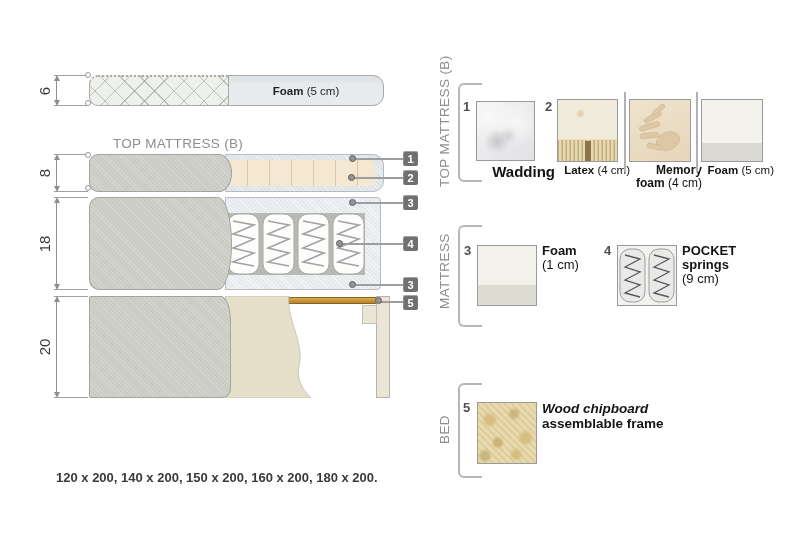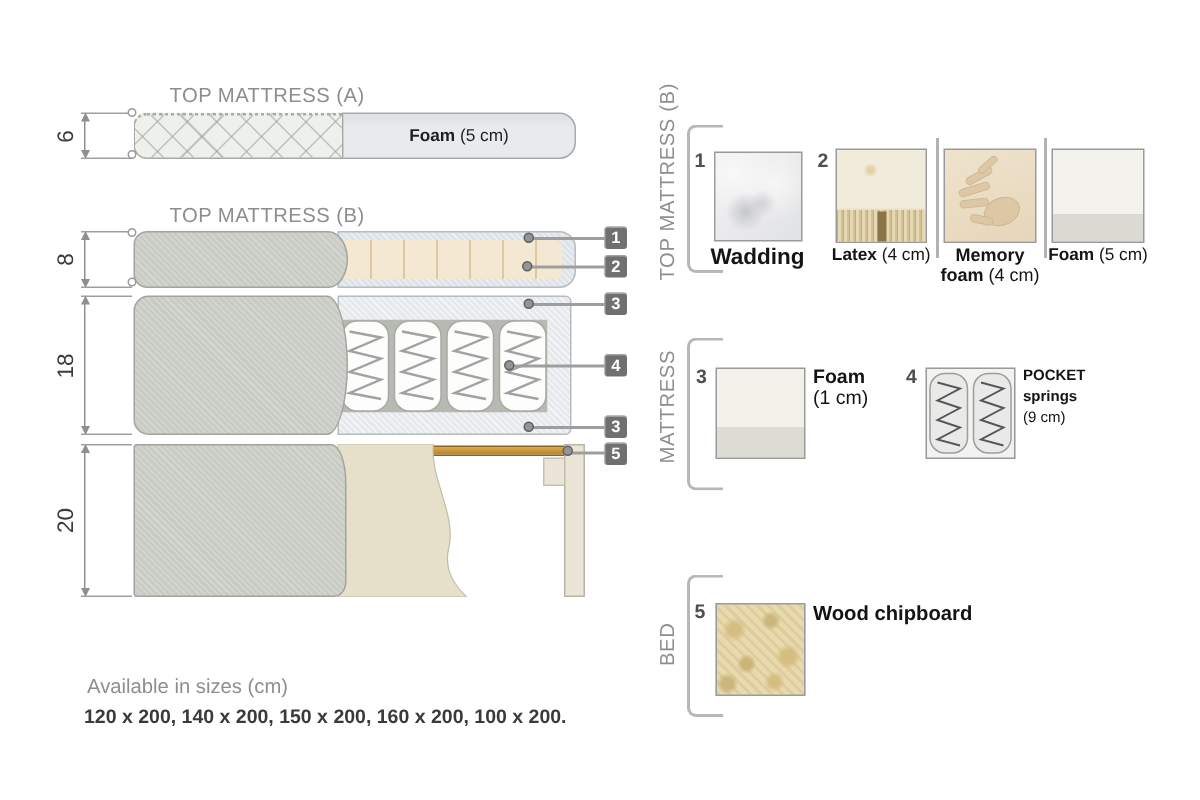--- a/index.html
+++ b/index.html
@@ -148,7 +148,6 @@
     <span class="num">20</span>
   </div>
 
-  <div class="diag-title" style="left:113px;top:56px;">TOP MATTRESS (A)</div>
   <div class="quiltA"></div>
   <div class="foamA">
     <span><span class="b">Foam</span><span> (5 cm)</span></span>

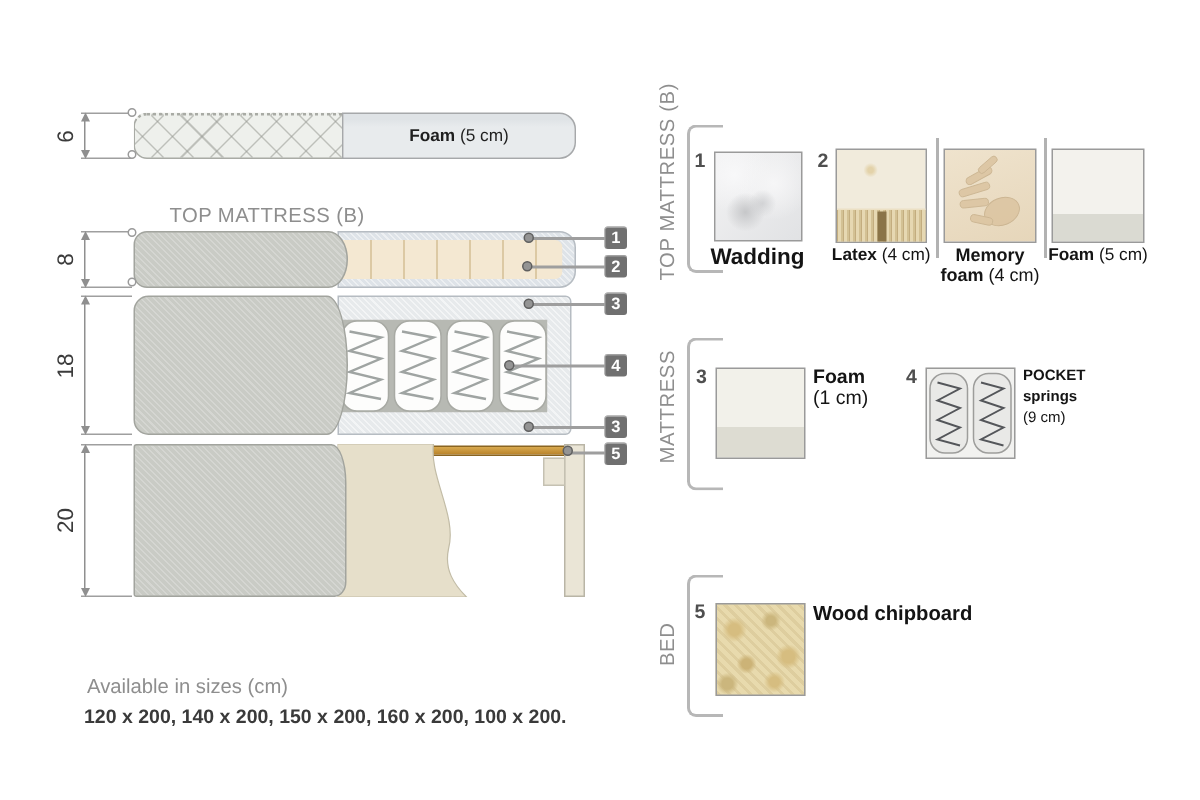--- a/index.html
+++ b/index.html
@@ -85,7 +85,7 @@
   .swatch{position:absolute;box-sizing:border-box;border:1px solid #9a9a9a;}
   .legnum{position:absolute;font-size:13px;font-weight:bold;color:#4f4f4f;}
   .leglabel{position:absolute;color:#141414;}
-  .center{text-align:center;}
+  .center{text-align:right;}
 
   .sw-wadding{background:
       radial-gradient(circle at 35% 68%,#c6c7c9 0,rgba(198,199,201,0) 24%),

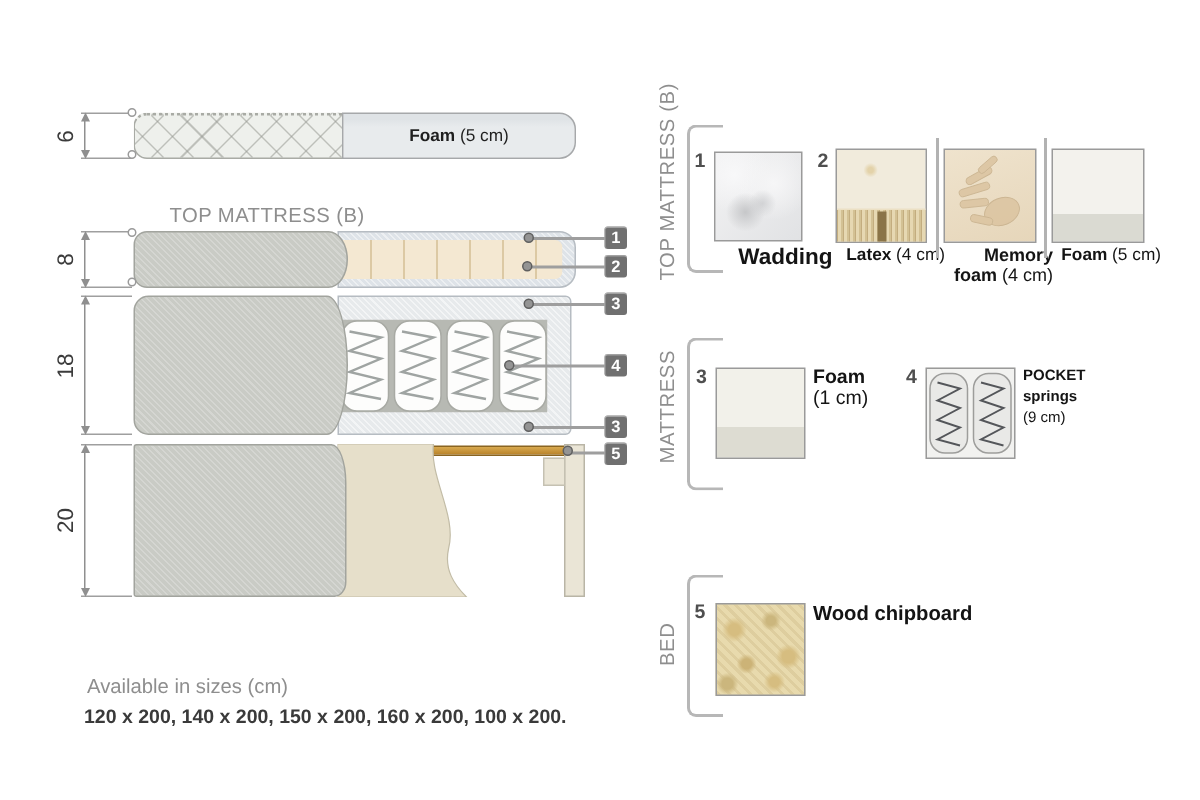--- a/index.html
+++ b/index.html
@@ -276,7 +276,7 @@
       <path d="M36,9 L51,13 L36,21 L51,26 L36,34 L51,39 L36,47 L51,51" fill="none" stroke="#54565a" stroke-width="1.3"></path>
     </svg>
   </div>
-  <div class="leglabel" style="left:682px;top:244px;font-size:10px;line-height:14px;">
+  <div class="leglabel" style="left:682px;top:244px;font-size:13px;line-height:14px;">
     <span class="b" style="display:block;">POCKET</span>
     <span class="b" style="display:block;">springs</span>
     <span style="display:block;">(9 cm)</span>

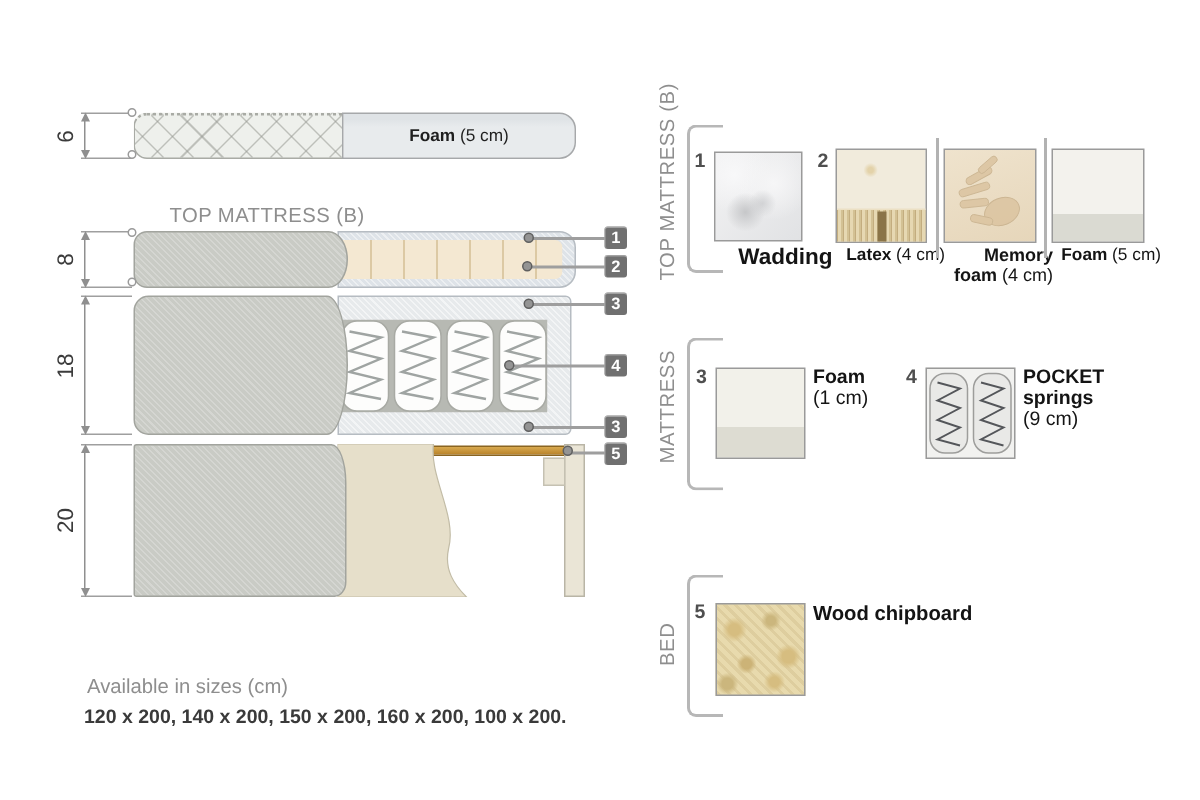--- a/index.html
+++ b/index.html
@@ -288,7 +288,7 @@
   <div class="legnum" style="left:463px;top:400px;">5</div>
   <div class="swatch sw-chip" style="left:477px;top:402px;width:60px;height:62px;"></div>
   <div class="leglabel" style="left:542px;top:401px;font-size:13.5px;line-height:15px;">
-    <span class="b" style="display:block;">Wood chipboard</span>
+    <span class="b" style="display:block;font-style:italic;">Wood chipboard</span>
   </div>
 
   <div class="footer1">Available in sizes (cm)</div>

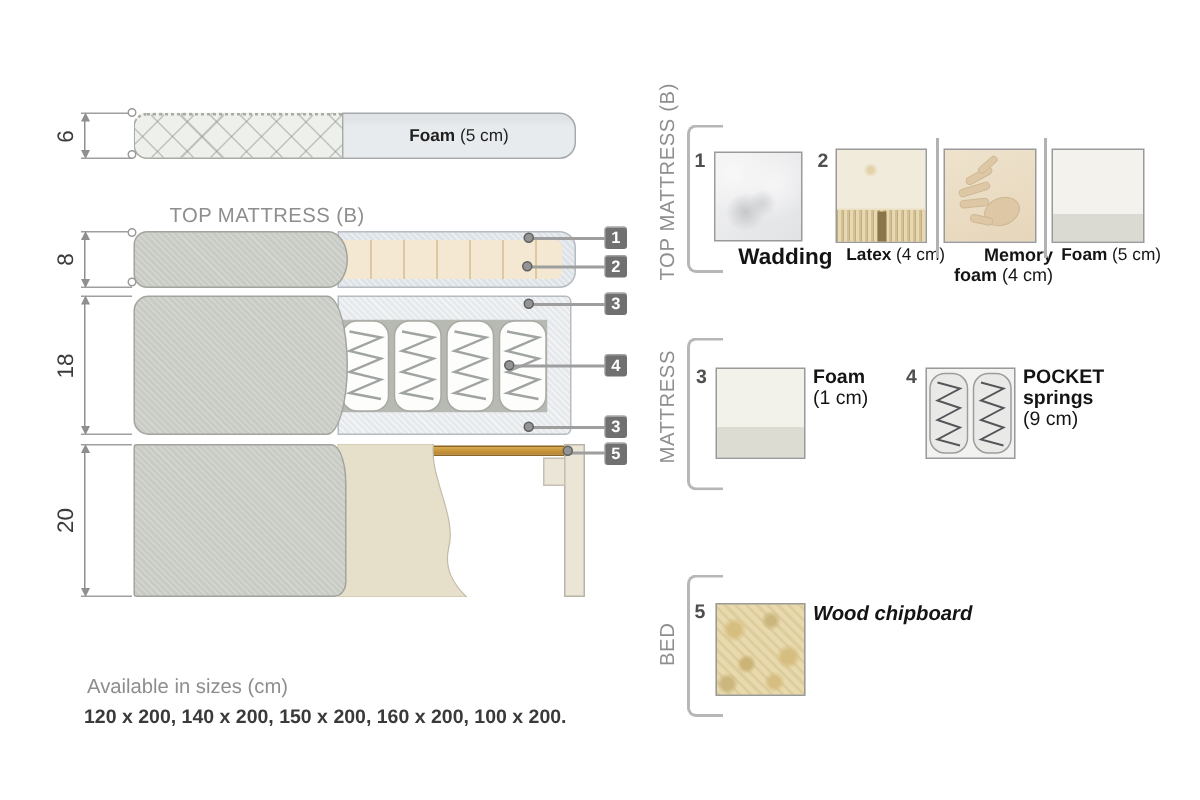--- a/index.html
+++ b/index.html
@@ -289,6 +289,7 @@
   <div class="swatch sw-chip" style="left:477px;top:402px;width:60px;height:62px;"></div>
   <div class="leglabel" style="left:542px;top:401px;font-size:13.5px;line-height:15px;">
     <span class="b" style="display:block;font-style:italic;">Wood chipboard</span>
+    <span class="b" style="display:block;">assemblable frame</span>
   </div>
 
   <div class="footer1">Available in sizes (cm)</div>

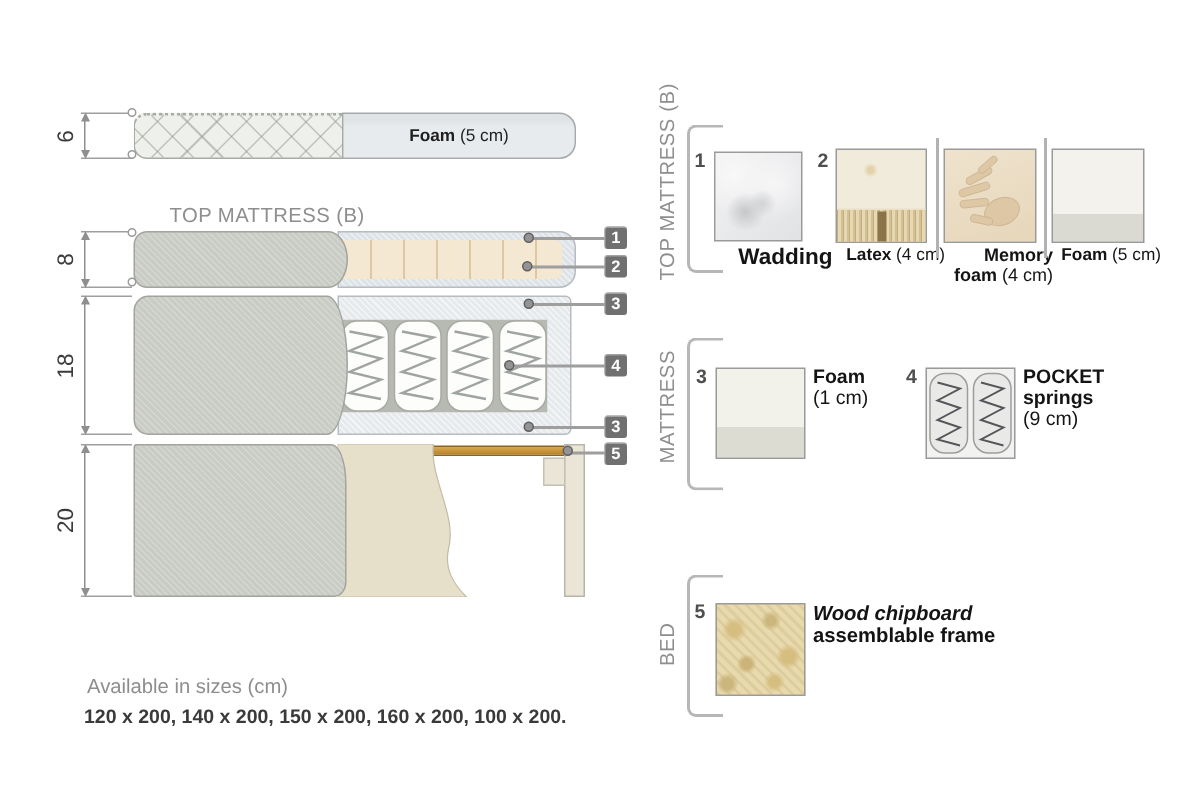--- a/index.html
+++ b/index.html
@@ -292,7 +292,6 @@
     <span class="b" style="display:block;">assemblable frame</span>
   </div>
 
-  <div class="footer1">Available in sizes (cm)</div>
   <div class="footer2">120 x 200, 140 x 200, 150 x 200, 160 x 200, 100 x 200.</div>
 
 </div>

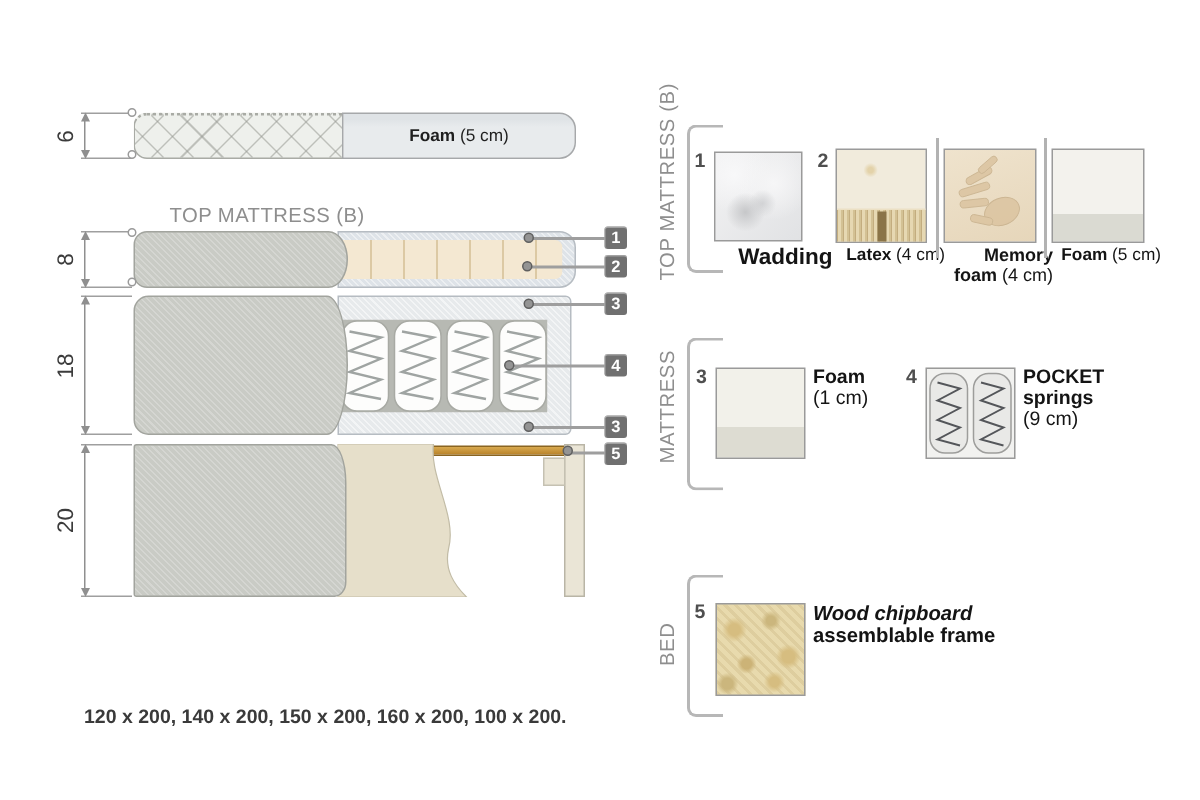--- a/index.html
+++ b/index.html
@@ -292,7 +292,7 @@
     <span class="b" style="display:block;">assemblable frame</span>
   </div>
 
-  <div class="footer2">120 x 200, 140 x 200, 150 x 200, 160 x 200, 100 x 200.</div>
+  <div class="footer2">120 x 200, 140 x 200, 150 x 200, 160 x 200, 180 x 200.</div>
 
 </div>
 

